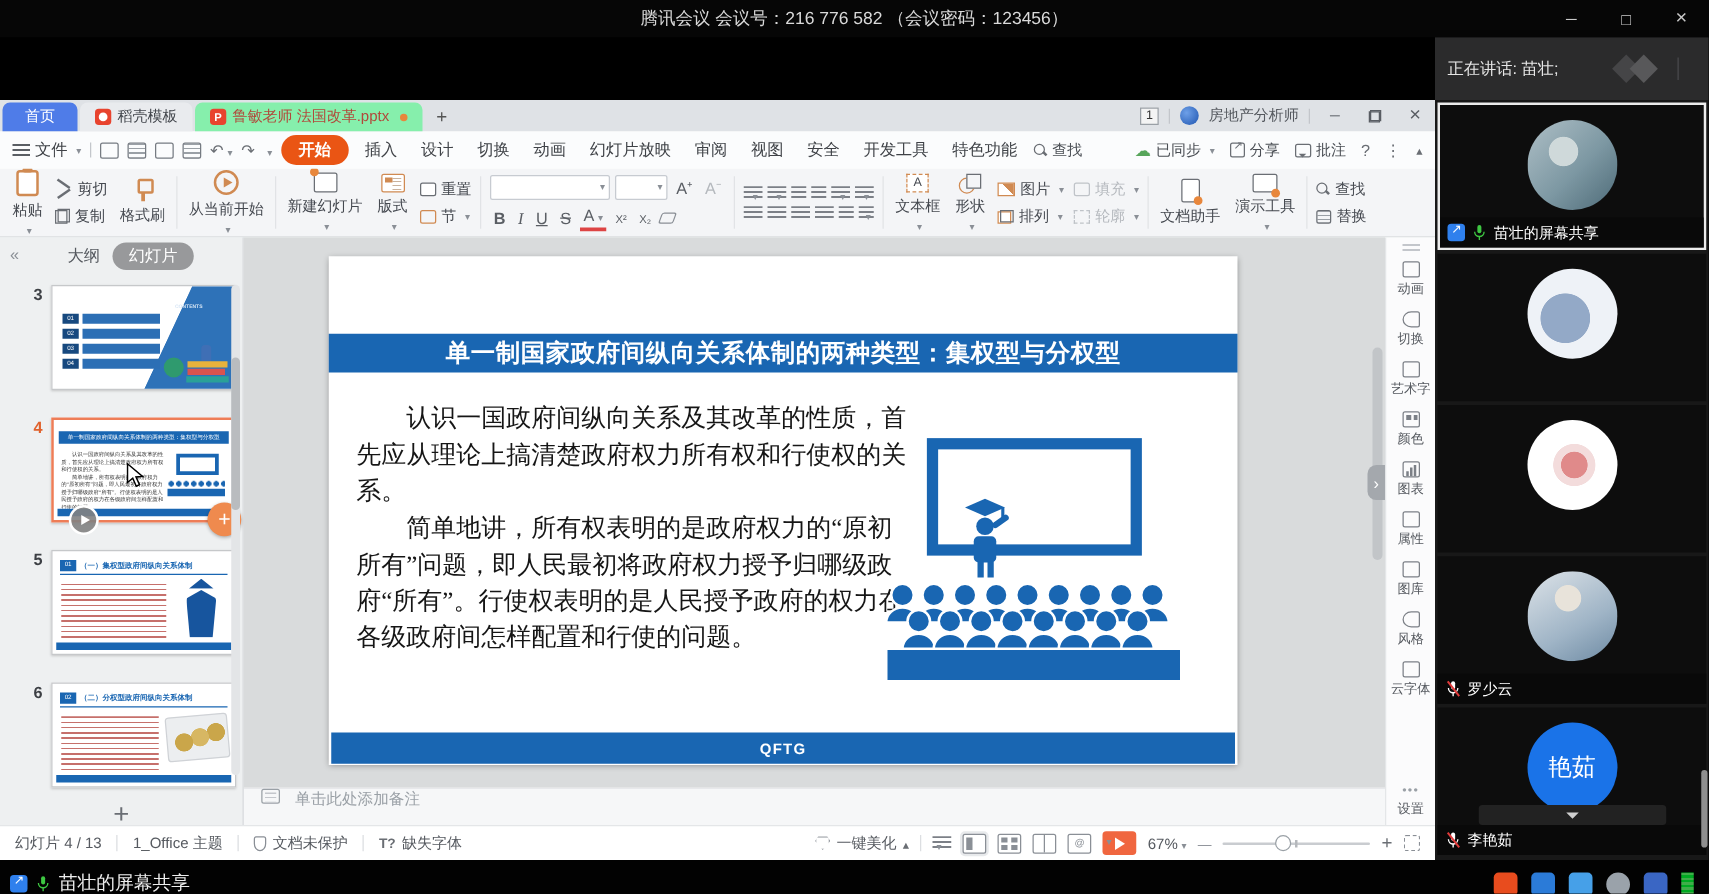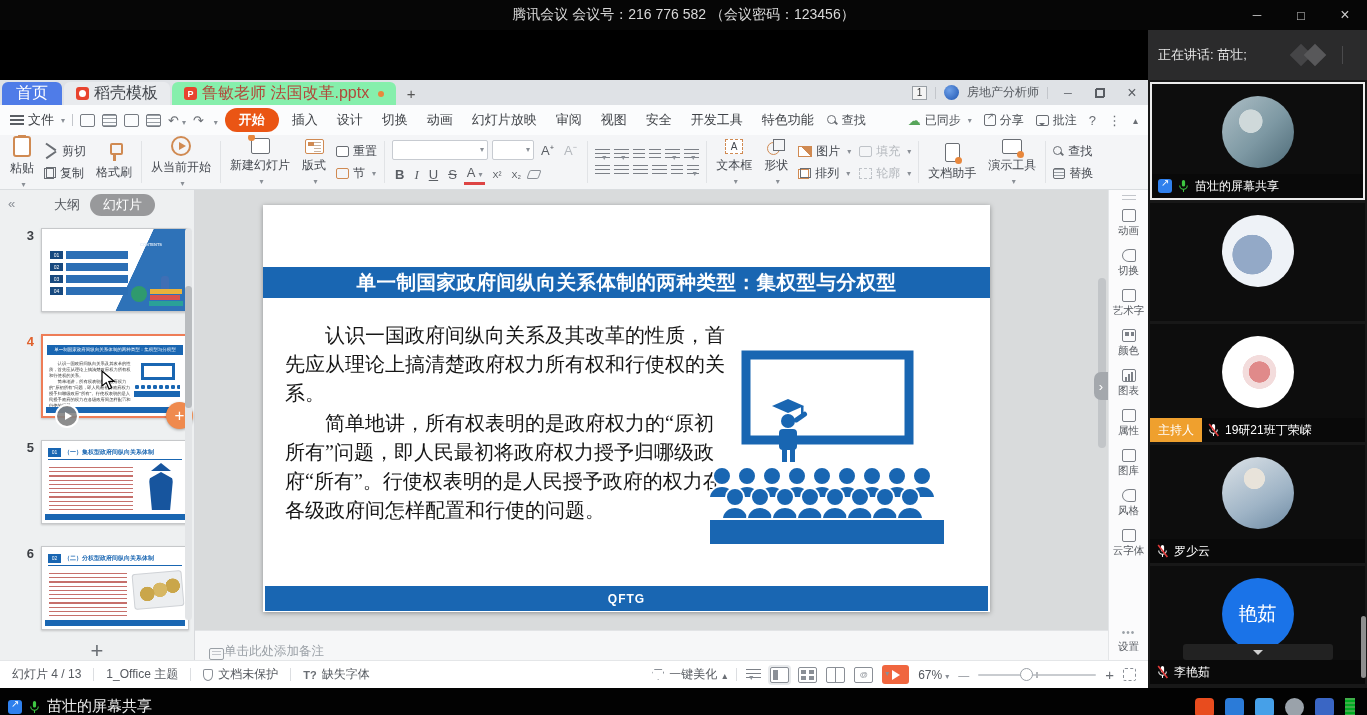--- a/index.html
+++ b/index.html
@@ -25,7 +25,7 @@
 
   
   .wps-tabbar{height:25px;background:#dfe2e6;display:flex;align-items:flex-end;position:relative;padding-left:2px;}
-  .tab{height:23px;display:flex;align-items:center;gap:5px;padding:0 12px;font-size:16px;
+  .tab{height:23px;display:flex;align-items:center;gap:5px;padding:0 12px;font-size:12px;
        border-radius:6px 6px 0 0;margin-right:2px;}
   .tab-home{background:#4f7ce8;color:#fff;min-width:60px;justify-content:center;}
   .tab-docer{background:#e9ebee;color:#41454b;}

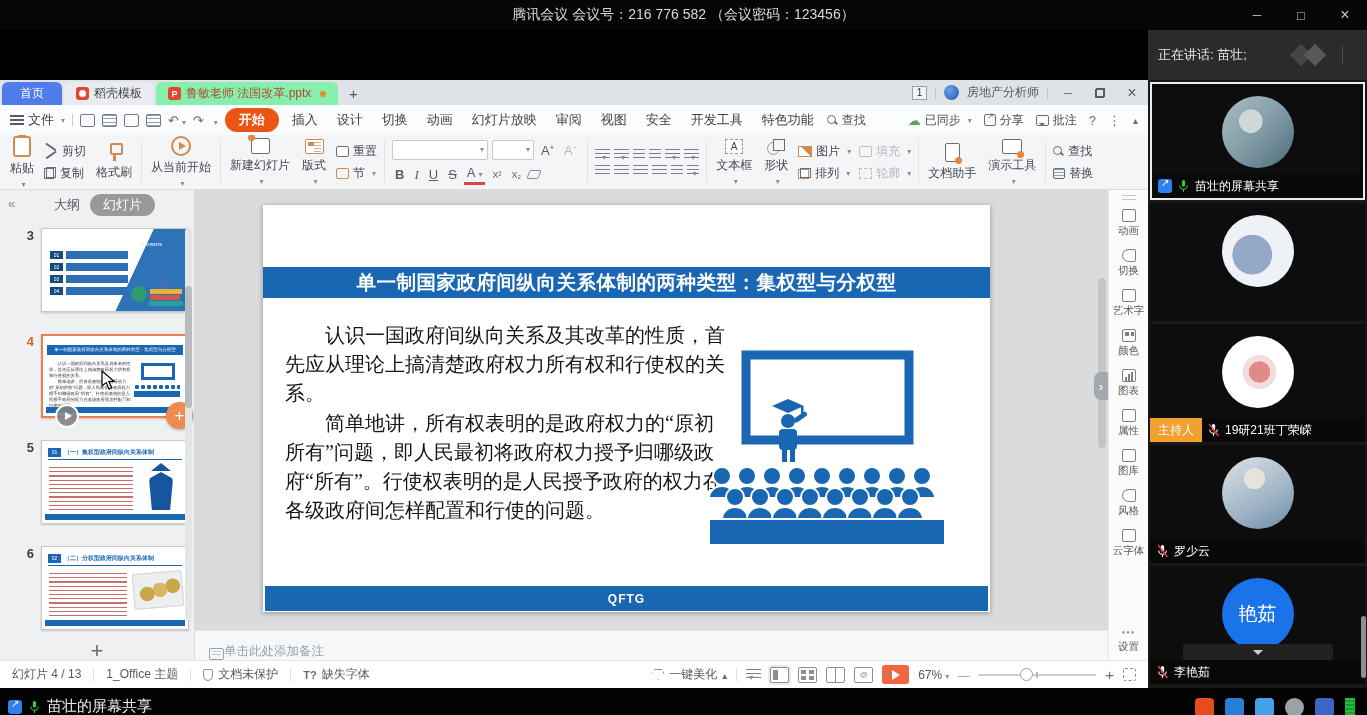--- a/index.html
+++ b/index.html
@@ -805,16 +805,6 @@
       </div>
       <div class="tile">
         <div class="avatar av-drawing"></div>
-        <div class="tile-label">
-          <span class="host-badge">主持人</span>
-          <svg class="mic" width="13" height="14" viewBox="0 0 24 26">
-            <rect x="9" y="2" width="6" height="12" rx="3" fill="#ffffff"></rect>
-            <path d="M5 12 a7 7 0 0 0 14 0" stroke="#ffffff" stroke-width="2" fill="none"></path>
-            <line x1="12" y1="19" x2="12" y2="24" stroke="#ffffff" stroke-width="2"></line>
-            <line x1="4" y1="2" x2="21" y2="24" stroke="#e03a3a" stroke-width="3"></line>
-          </svg>
-          <span>19研21班丁荣嵘</span>
-        </div>
       </div>
       <div class="tile">
         <div class="avatar av-photo2"></div>

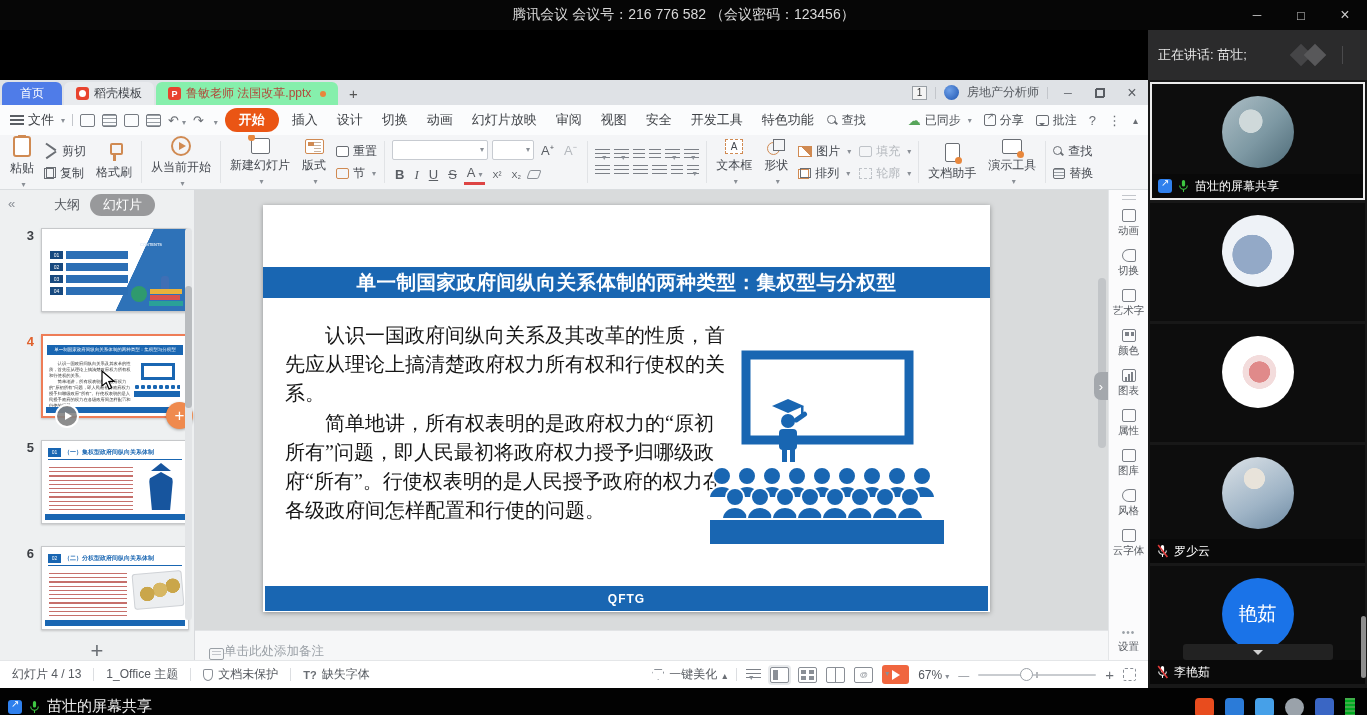--- a/index.html
+++ b/index.html
@@ -228,8 +228,8 @@
   .collapse-tab::before{content:"›";}
 
   
-  .notes{height:30px;background:#f6f7f8;border-top:1px solid #e2e4e6;display:flex;align-items:flex-end;
-         gap:0;padding:0 14px;}
+  .notes{height:30px;background:#f6f7f8;border-top:1px solid #e2e4e6;display:flex;align-items:flex-start;
+         gap:12px;padding:0 14px;}
   .i-note{width:15px;height:12px;border:1.4px solid #9aa0a6;border-radius:2px;
           background:repeating-linear-gradient(#c3c6cb 0 1px,transparent 1px 3.5px) center/9px 7px no-repeat;}
   .notes-text{font-size:12.5px;color:#9aa0a6;}

